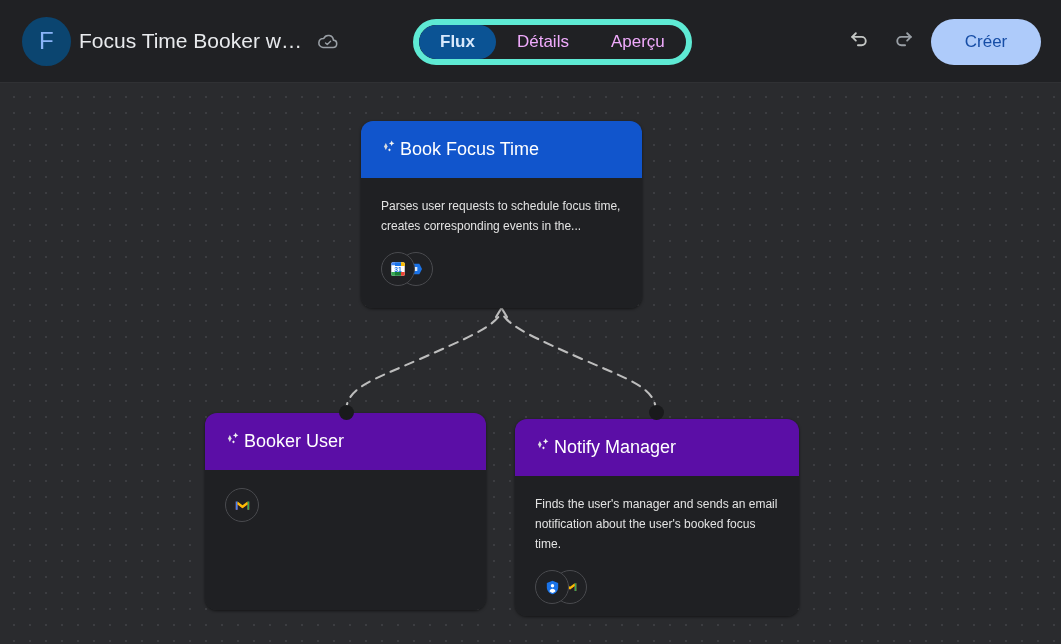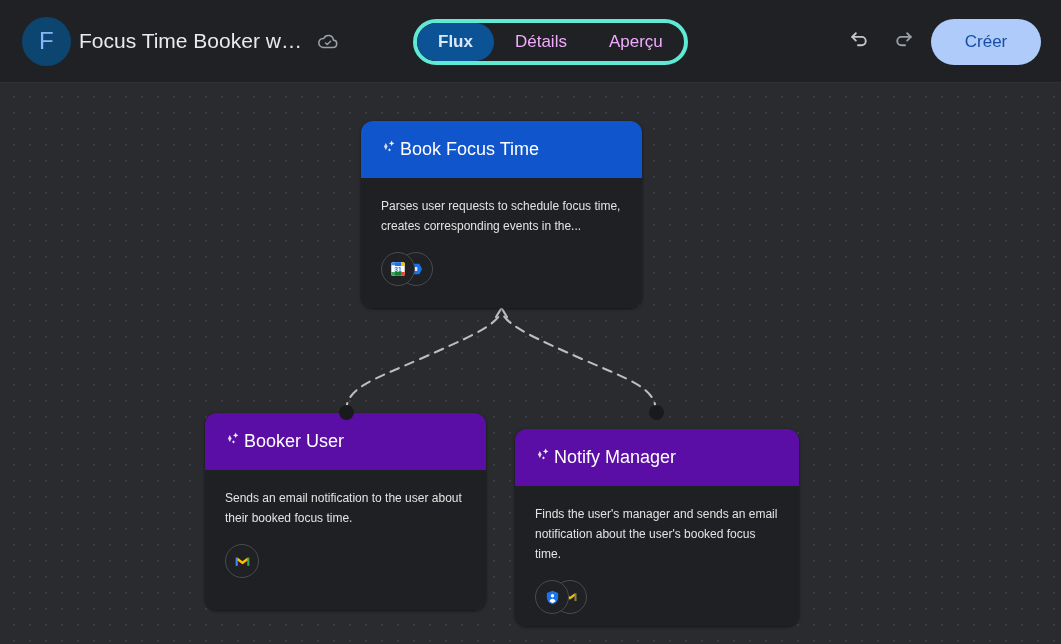--- a/index.html
+++ b/index.html
@@ -70,7 +70,7 @@
     left: 413px;
     top: 19px;
     height: 46px;
-    border: 4px solid #5eead4;
+    border: 6px solid #5eead4;
     border-radius: 23px;
     display: flex;
     align-items: center;

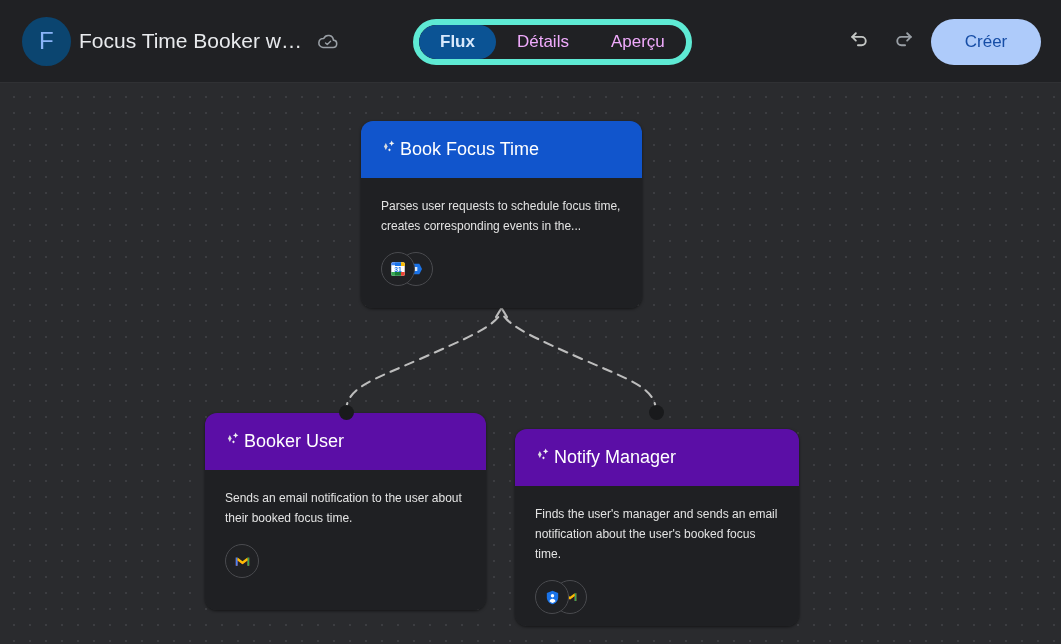--- a/index.html
+++ b/index.html
@@ -341,7 +341,7 @@
     </div>
 
     <div class="port" style="left:649px; top:322px;"></div>
-    <div class="node node-purple" style="left:515px; top:346px; width:284px;">
+    <div class="node node-purple" style="left:515px; top:336px; width:284px;">
       <div class="node-head">
         <span>
           <svg width="19" height="19" viewBox="0 0 24 24">

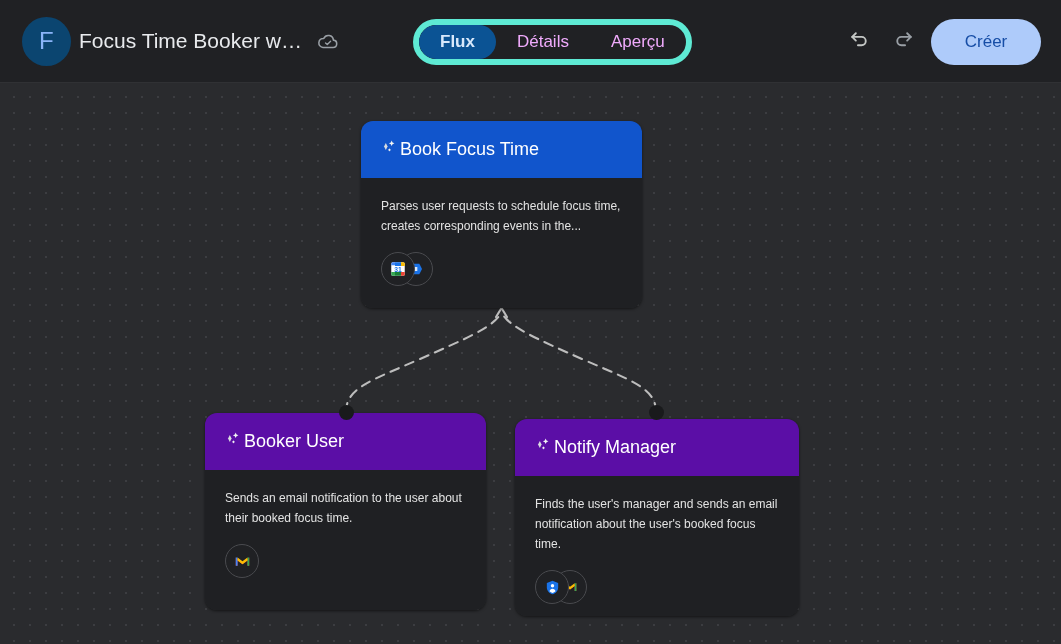--- a/index.html
+++ b/index.html
@@ -326,7 +326,6 @@
         <span class="title">Booker User</span>
       </div>
       <div class="node-body" style="height:140px;">
-        <p class="node-desc">Sends an email notification to the user about their booked focus time.</p>
         <div class="chips">
           <div class="chip">
             <svg width="17" height="17" viewBox="0 0 24 24">

